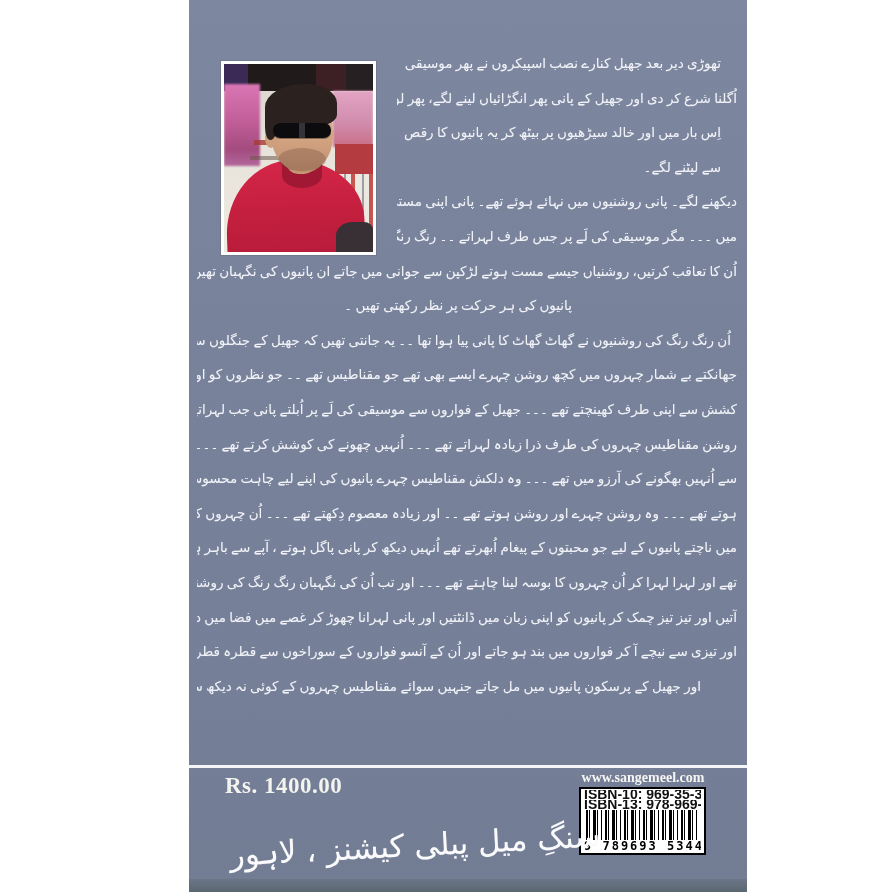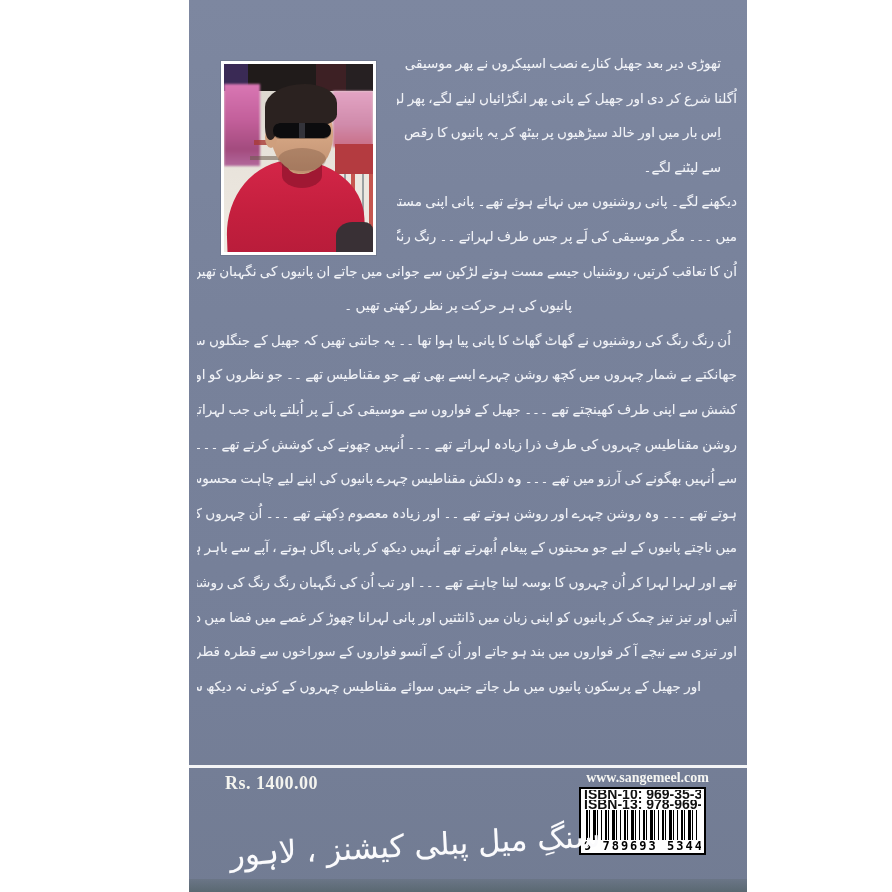--- a/index.html
+++ b/index.html
@@ -53,7 +53,7 @@
   
   .divider{position:absolute;left:0;top:765px;width:558px;height:3px;background:#f4f5f7;}
   .price{position:absolute;left:36px;top:773px;font-family:"Liberation Serif",serif;font-weight:bold;
-         font-size:18px;color:#f4f4ef;letter-spacing:.5px;text-align:right;}
+         font-size:23px;color:#f4f4ef;letter-spacing:.5px;text-align:right;}
   .website{position:absolute;left:388px;top:770px;width:132px;text-align:right;
            font-family:"Liberation Serif",serif;font-weight:bold;font-size:14px;color:#f5f5f2;}
   .barcode-box{position:absolute;left:390px;top:787px;width:127px;height:68px;background:#ffffff;

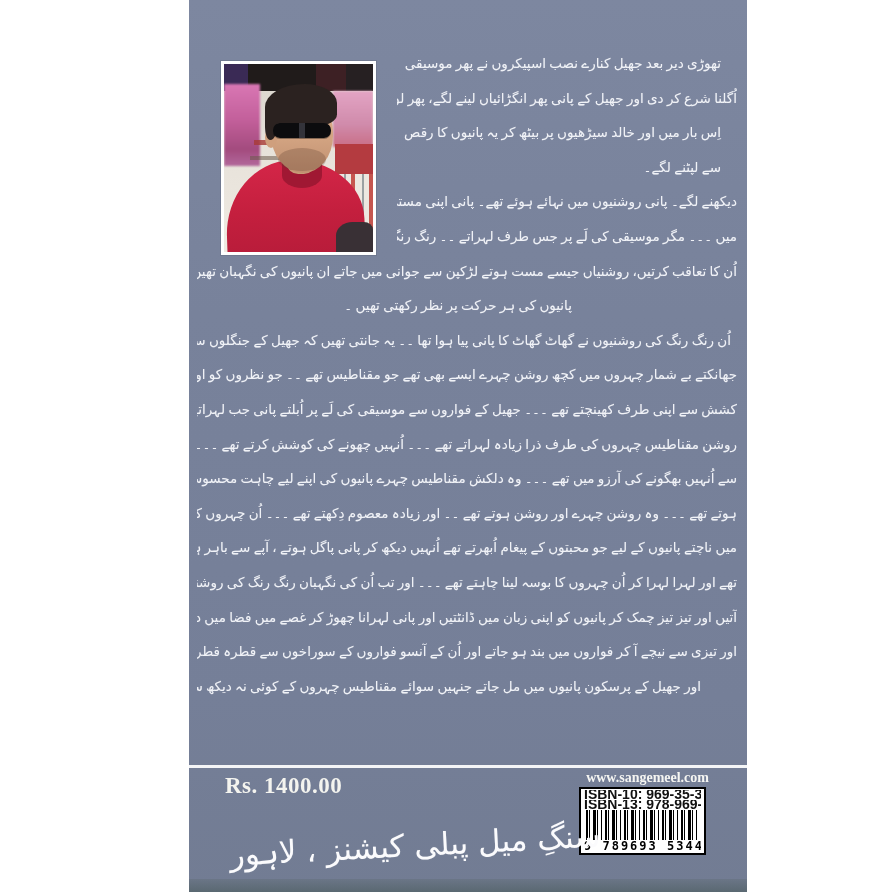--- a/index.html
+++ b/index.html
@@ -54,7 +54,7 @@
   .divider{position:absolute;left:0;top:765px;width:558px;height:3px;background:#f4f5f7;}
   .price{position:absolute;left:36px;top:773px;font-family:"Liberation Serif",serif;font-weight:bold;
          font-size:23px;color:#f4f4ef;letter-spacing:.5px;text-align:right;}
-  .website{position:absolute;left:388px;top:770px;width:132px;text-align:right;
+  .website{position:absolute;left:388px;top:770px;width:132px;text-align:center;
            font-family:"Liberation Serif",serif;font-weight:bold;font-size:14px;color:#f5f5f2;}
   .barcode-box{position:absolute;left:390px;top:787px;width:127px;height:68px;background:#ffffff;
                border:2px solid #000;box-sizing:border-box;padding:1px 3px 0 3px;}

